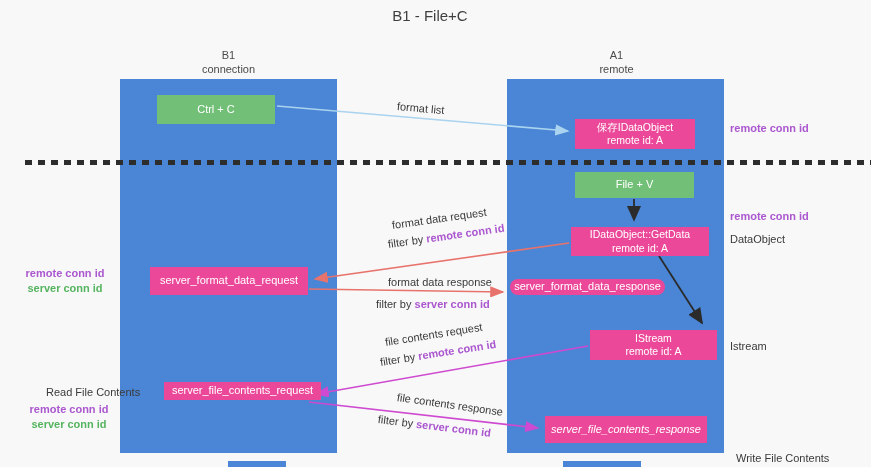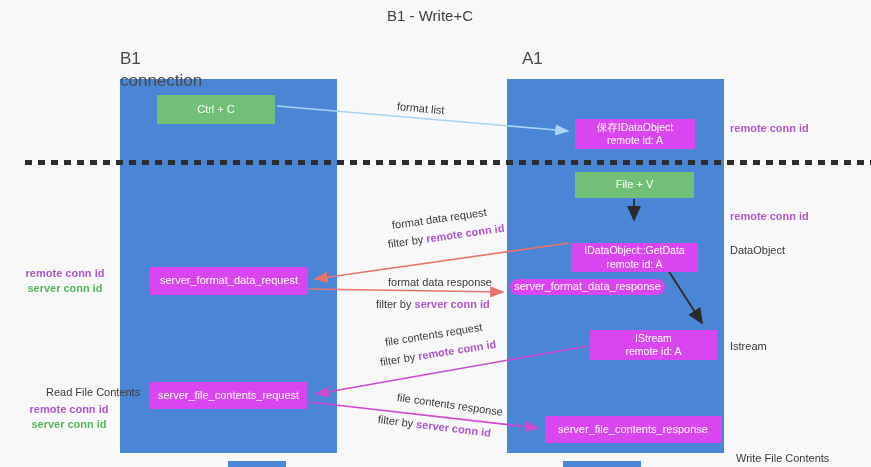--- a/index.html
+++ b/index.html
@@ -72,7 +72,7 @@
 <body>
 
 <div class="abs title">
-  <div>B1 - Write+C</div>
+  <div>B1 - File+C</div>
 </div>
 
 <div class="abs col-header" style="left:120px">

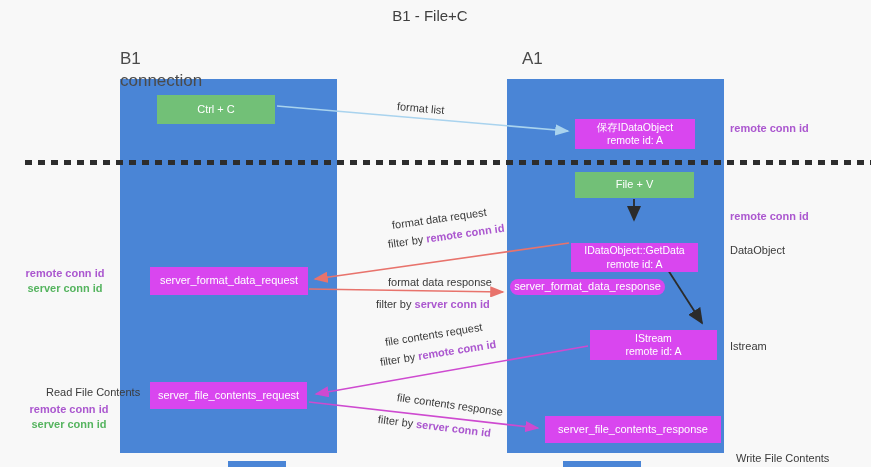--- a/index.html
+++ b/index.html
@@ -16,7 +16,7 @@
   .column{background:#4a85d6;top:79px;width:217px;height:374px;z-index:1;}
   .col-left{left:120px;}
   .col-right{left:507px;}
-  .col-header{top:48px;width:217px;text-align:left;font-size:17px;line-height:1.3;color:#4a4a4a;z-index:4;}
+  .col-header{top:48px;width:217px;text-align:center;font-size:11px;line-height:1.3;color:#4a4a4a;z-index:4;}
   .cutoff{background:#4a85d6;top:461px;height:6px;z-index:1;}
   .cut-left{left:228px;width:58px;}
   .cut-right{left:563px;width:78px;}

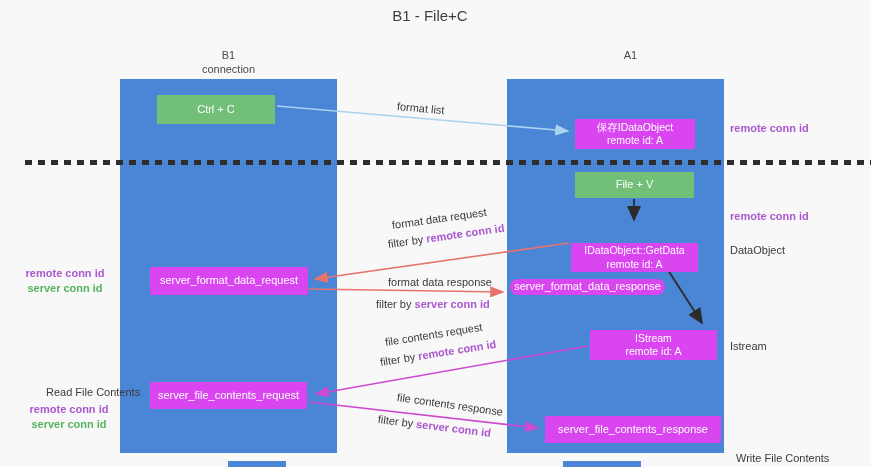--- a/index.html
+++ b/index.html
@@ -79,7 +79,7 @@
   <div>B1</div>
   <div>connection</div>
 </div>
-<div class="abs col-header" style="left:522px">
+<div class="abs col-header" style="left:508px">
   <div>A1</div>
 </div>
 

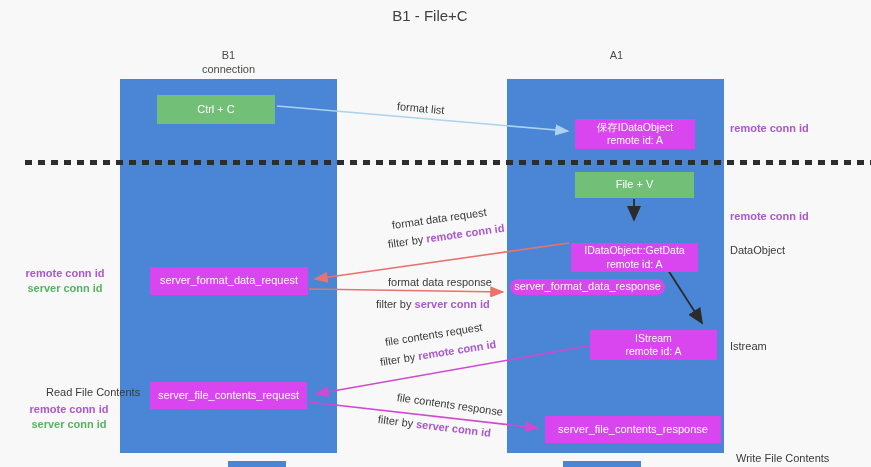--- a/index.html
+++ b/index.html
@@ -81,6 +81,7 @@
 </div>
 <div class="abs col-header" style="left:508px">
   <div>A1</div>
+  <div>remote</div>
 </div>
 
 <div class="abs column col-left"></div>

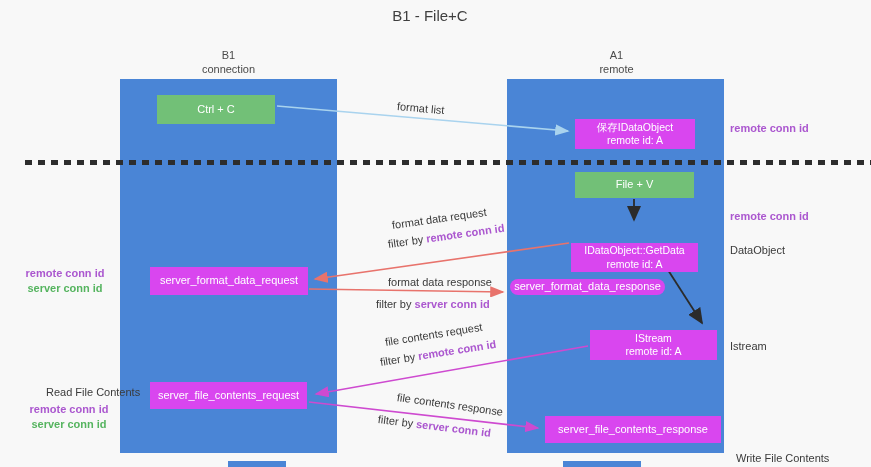--- a/index.html
+++ b/index.html
@@ -29,7 +29,7 @@
   .node{z-index:3;display:flex;align-items:center;justify-content:center;text-align:center;
     color:#ffffff;font-size:11px;line-height:1.25;}
   .node.two{font-size:10.5px;flex-direction:column;}
-  .orange{background:#d946ef;}
+  .orange{background:#ec4899;}
   .green{background:#72c077;}
   .n-ctrl-c{left:157px;top:95px;width:118px;height:29px;}
   .n-save{left:575px;top:119px;width:120px;height:30px;}

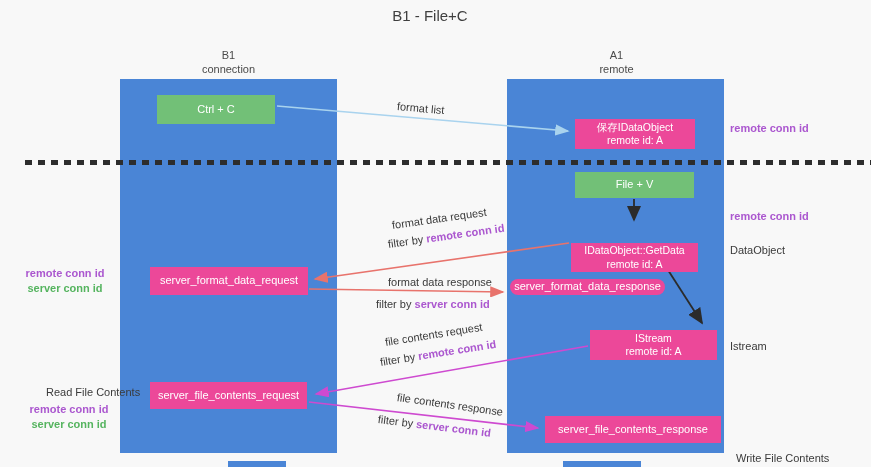--- a/index.html
+++ b/index.html
@@ -34,7 +34,7 @@
   .n-ctrl-c{left:157px;top:95px;width:118px;height:29px;}
   .n-save{left:575px;top:119px;width:120px;height:30px;}
   .n-ctrl-v{left:575px;top:172px;width:119px;height:26px;}
-  .n-getdata{left:571px;top:227px;width:127px;height:29px;margin-top:16px;}
+  .n-getdata{left:571px;top:227px;width:138px;height:29px;}
   .n-fmt-req{left:150px;top:267px;width:158px;height:28px;}
   .n-fmt-resp{left:510px;top:279px;width:155px;height:16px;border-radius:14px;}
   .n-istream{left:590px;top:330px;width:127px;height:30px;}

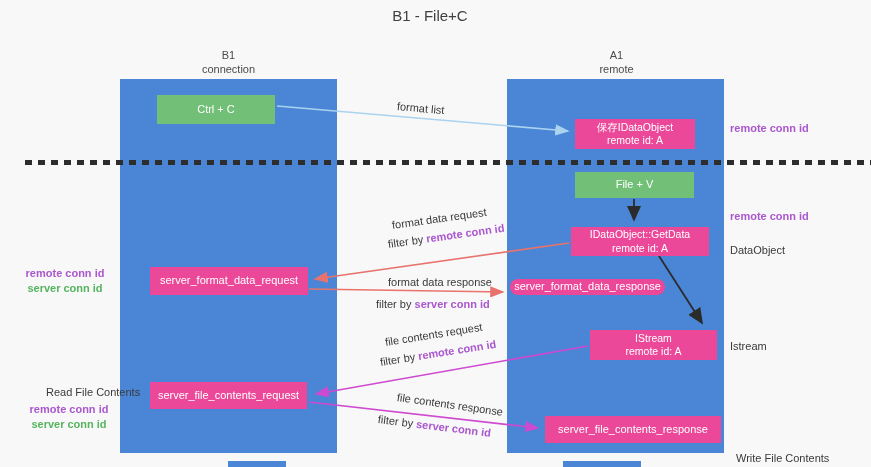--- a/index.html
+++ b/index.html
@@ -60,7 +60,7 @@
   .l-fbs2{left:378px;top:413px;}
   .l-remote-top{left:730px;top:122px;}
   .l-remote-mid{left:730px;top:210px;}
-  .l-dataobject{left:730px;top:233px;margin-top:11px;}
+  .l-dataobject{left:730px;top:233px;}
   .l-istream{left:730px;top:340px;}
   .l-write{left:736px;top:423px;margin-top:29px;}
   .side-block{left:24px;width:82px;text-align:center;line-height:1.35;}

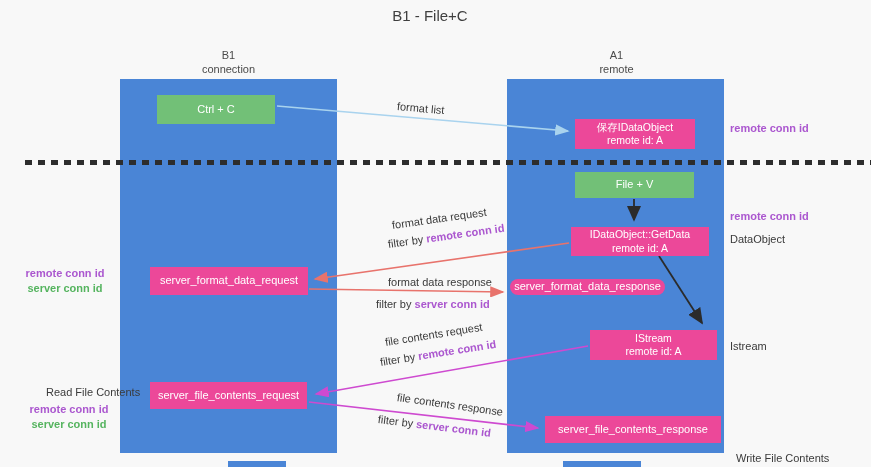--- a/index.html
+++ b/index.html
@@ -38,7 +38,7 @@
   .n-fmt-req{left:150px;top:267px;width:158px;height:28px;}
   .n-fmt-resp{left:510px;top:279px;width:155px;height:16px;border-radius:14px;}
   .n-istream{left:590px;top:330px;width:127px;height:30px;}
-  .n-file-req{left:150px;top:382px;width:157px;height:27px;}
+  .n-file-req{left:164px;top:382px;width:157px;height:18px;}
   .n-file-resp{left:545px;top:416px;width:176px;height:27px;}
   
   .lab{z-index:4;font-size:11px;white-space:nowrap;color:#3a3a3a;}

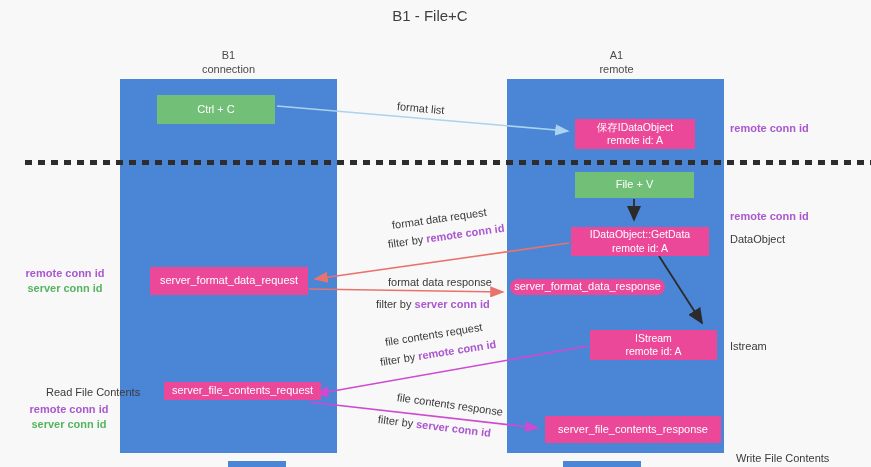--- a/index.html
+++ b/index.html
@@ -39,7 +39,7 @@
   .n-fmt-resp{left:510px;top:279px;width:155px;height:16px;border-radius:14px;}
   .n-istream{left:590px;top:330px;width:127px;height:30px;}
   .n-file-req{left:164px;top:382px;width:157px;height:18px;}
-  .n-file-resp{left:545px;top:416px;width:176px;height:27px;}
+  .n-file-resp{left:545px;top:416px;width:162px;height:27px;font-style:italic;}
   
   .lab{z-index:4;font-size:11px;white-space:nowrap;color:#3a3a3a;}
   .purple{color:#ab57cf;font-weight:bold;}

